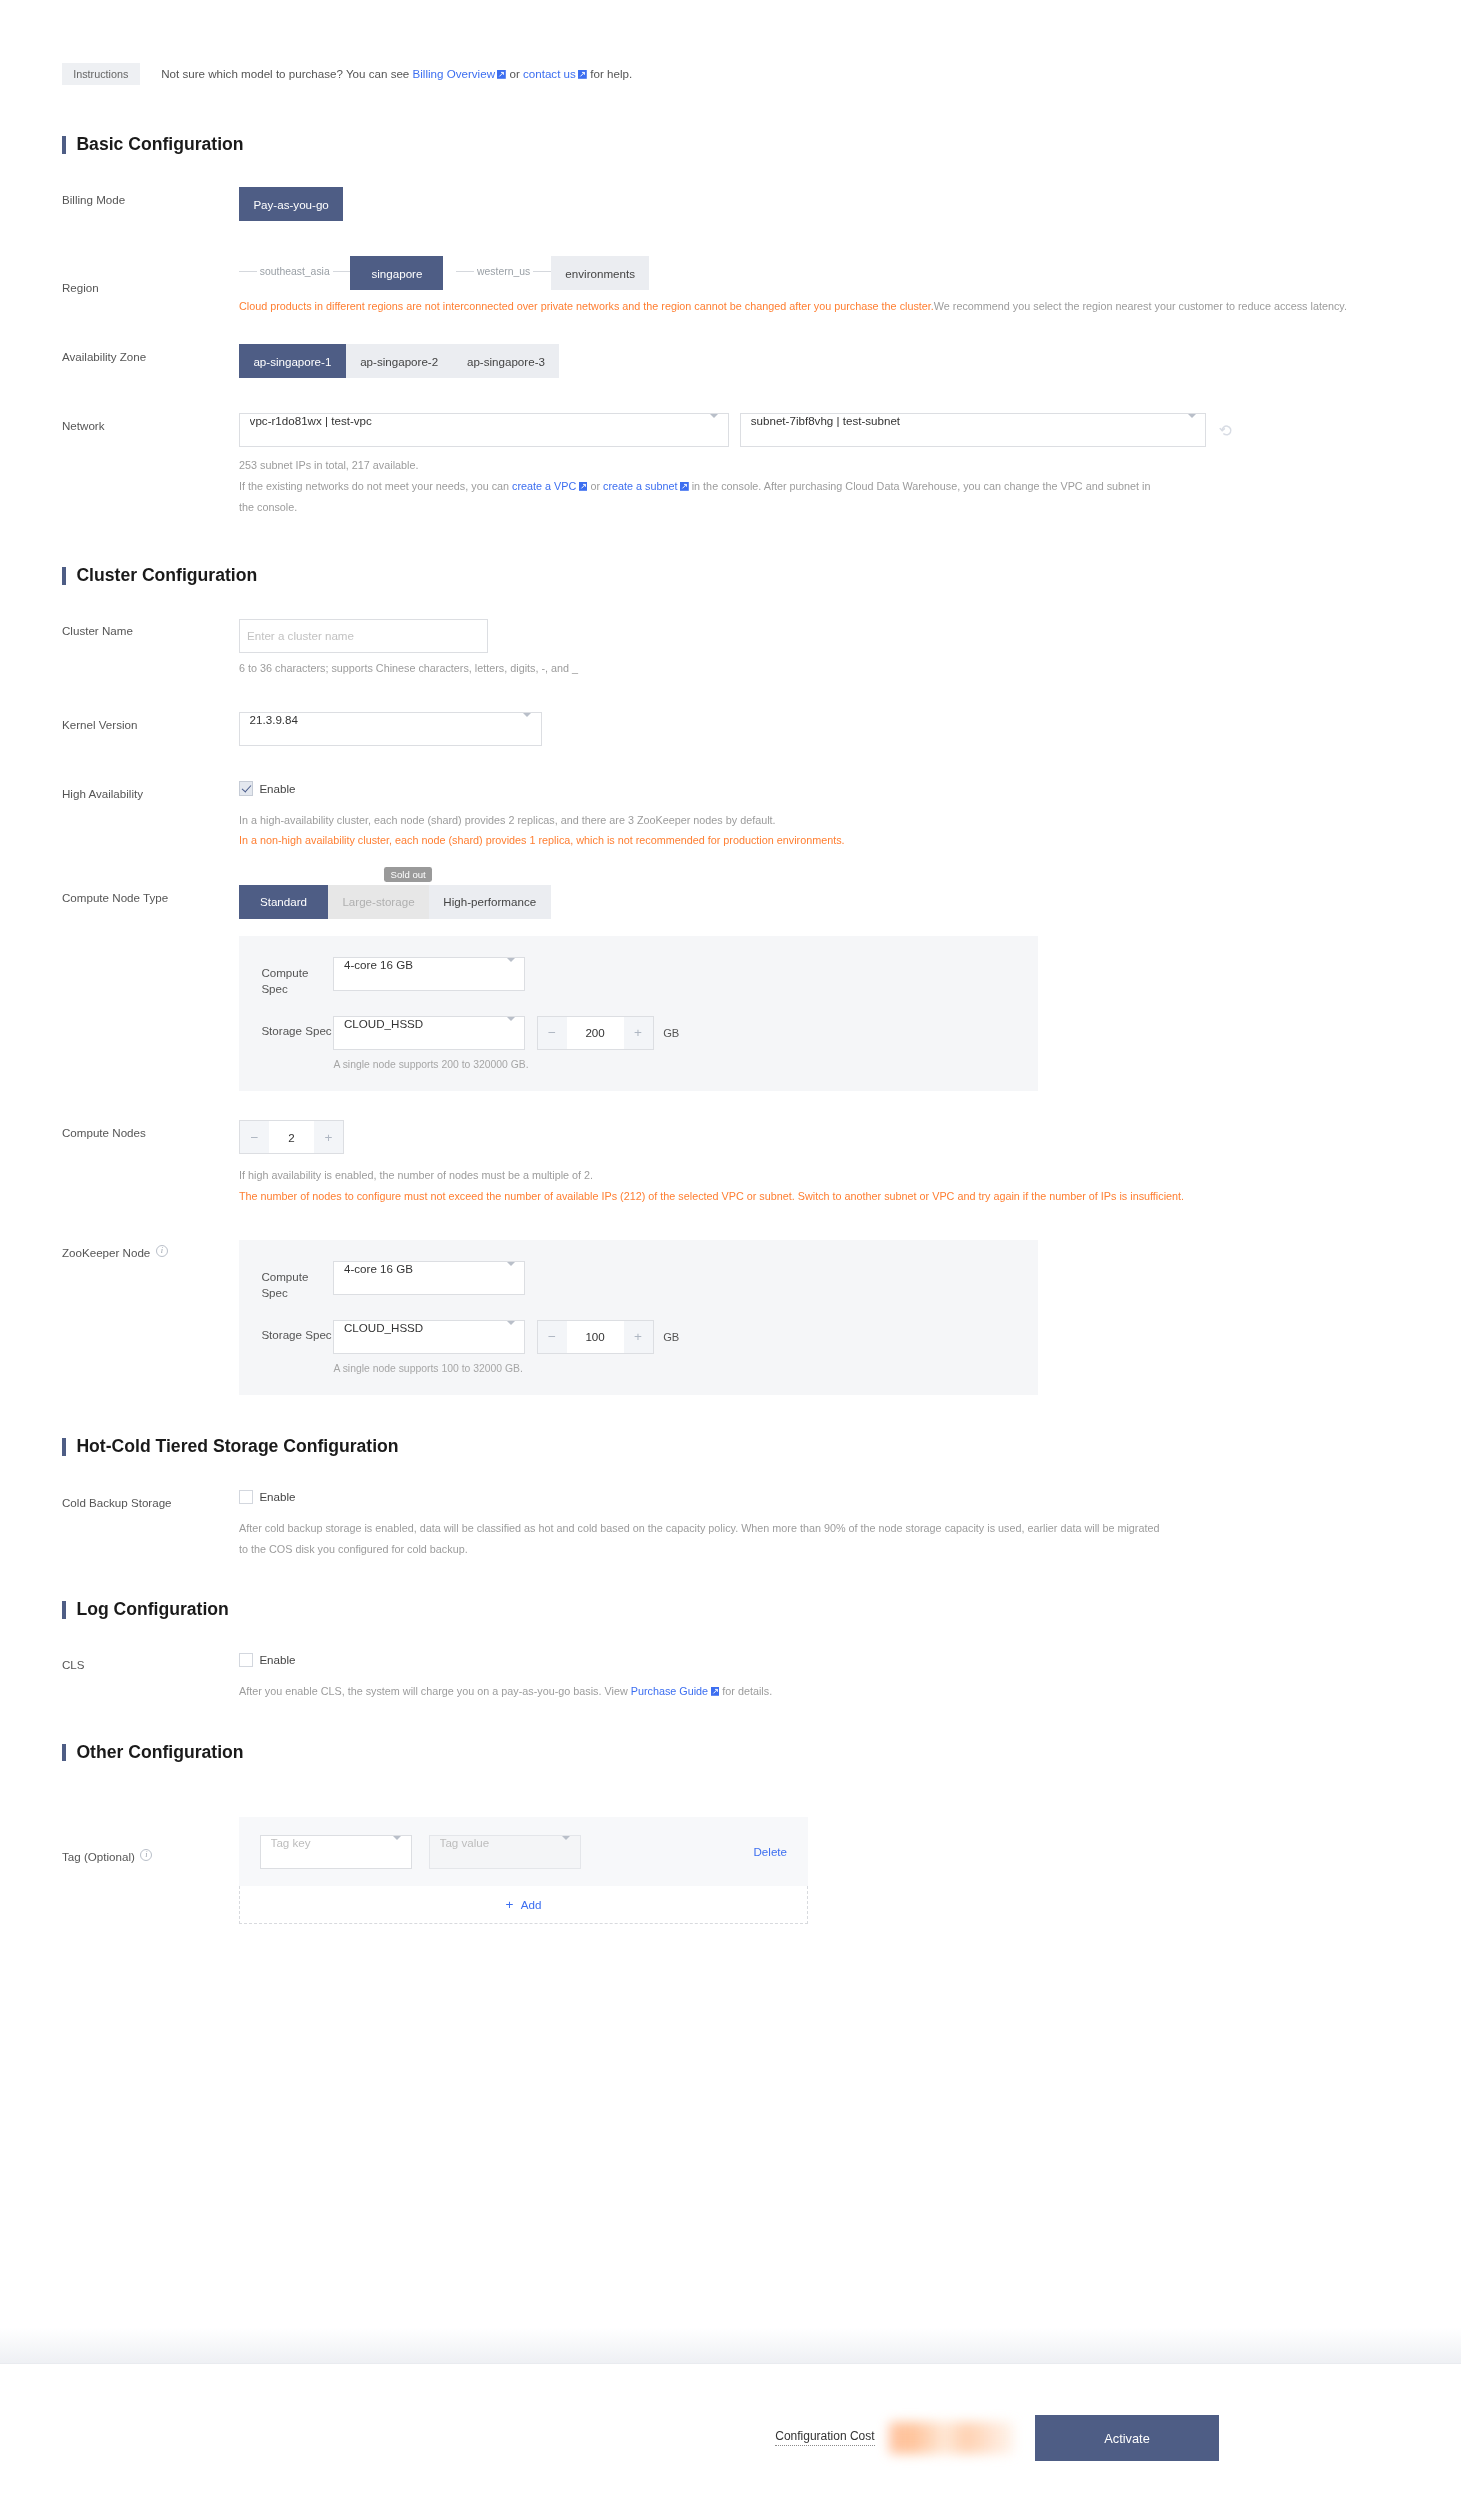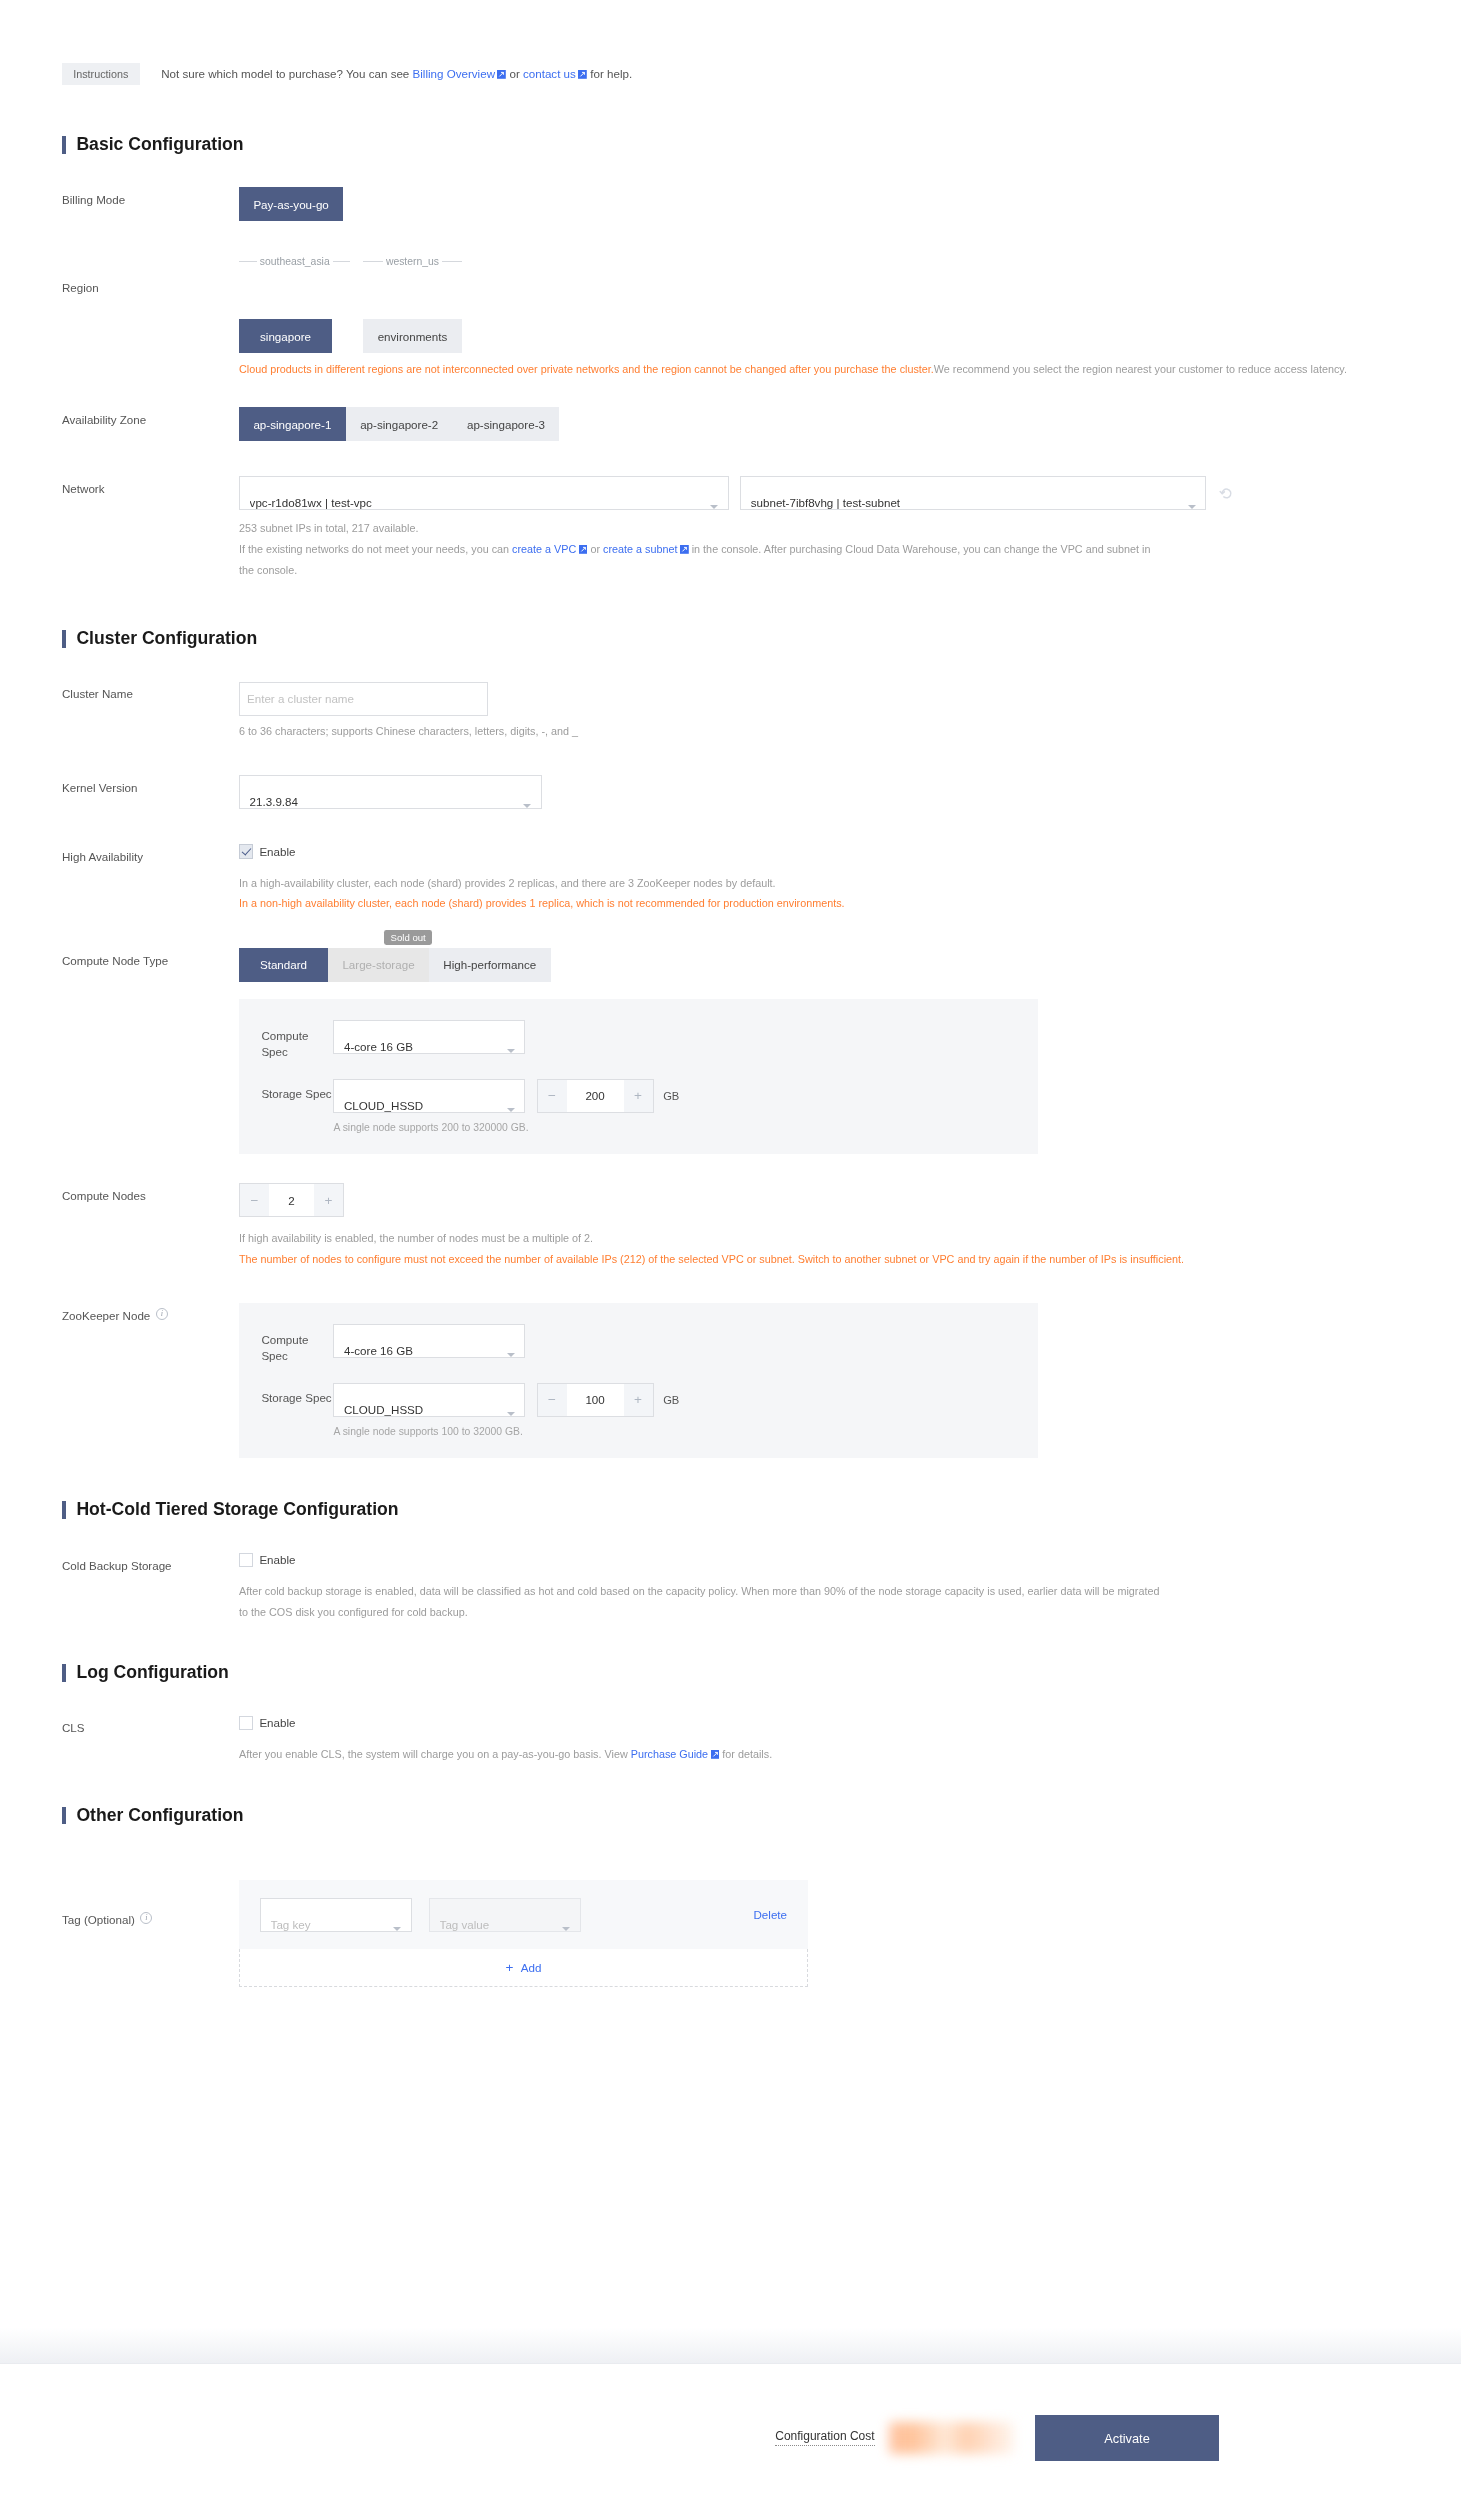--- a/index.html
+++ b/index.html
@@ -139,7 +139,7 @@
 
   
   .region-block { display: flex; gap: 12.8px; }
-  .region-col { display: flex; flex-direction: column; gap: 48px; }
+  .region-col { display: flex; flex-direction: row; }
   .region-grouplabel {
     display: flex;
     align-items: center;

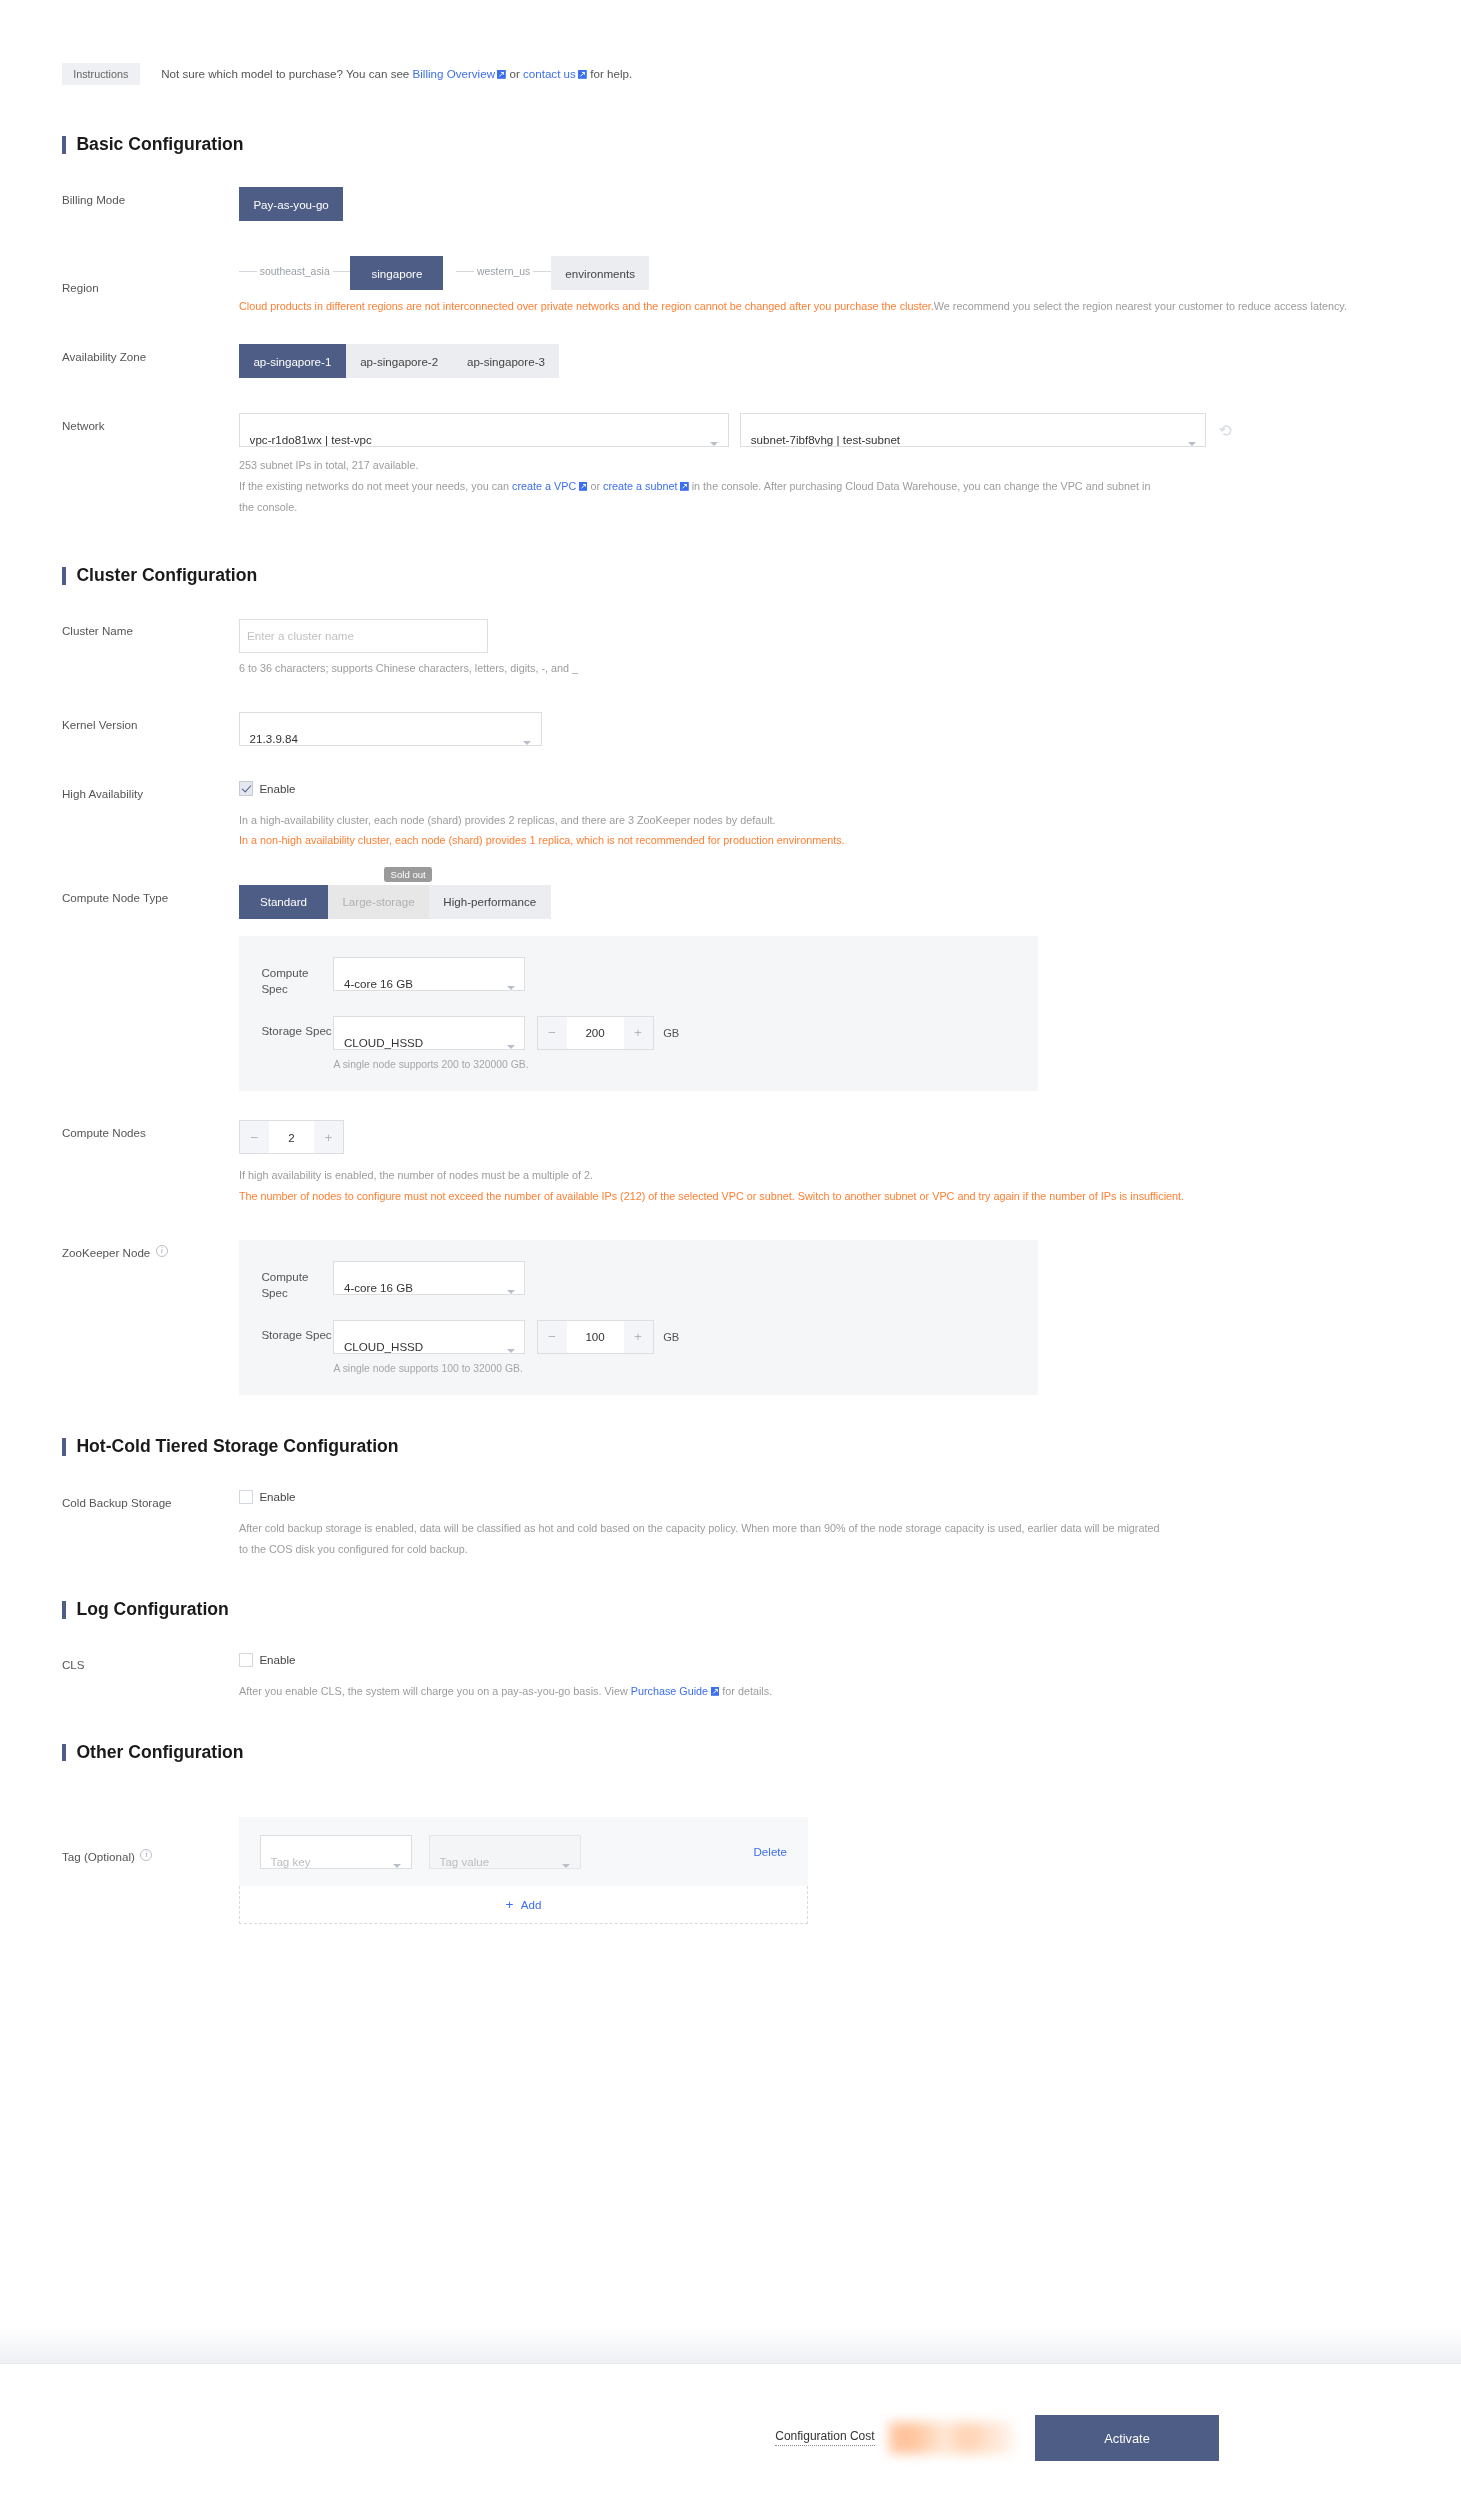--- a/index.html
+++ b/index.html
@@ -178,7 +178,7 @@
     border: 0.8px solid #dcdee2;
     background: #fff;
     display: flex;
-    align-items: flex-end;
+    align-items: flex-start;
     padding: 0 9.6px;
     font-size: 11.6px;
     color: #333;

